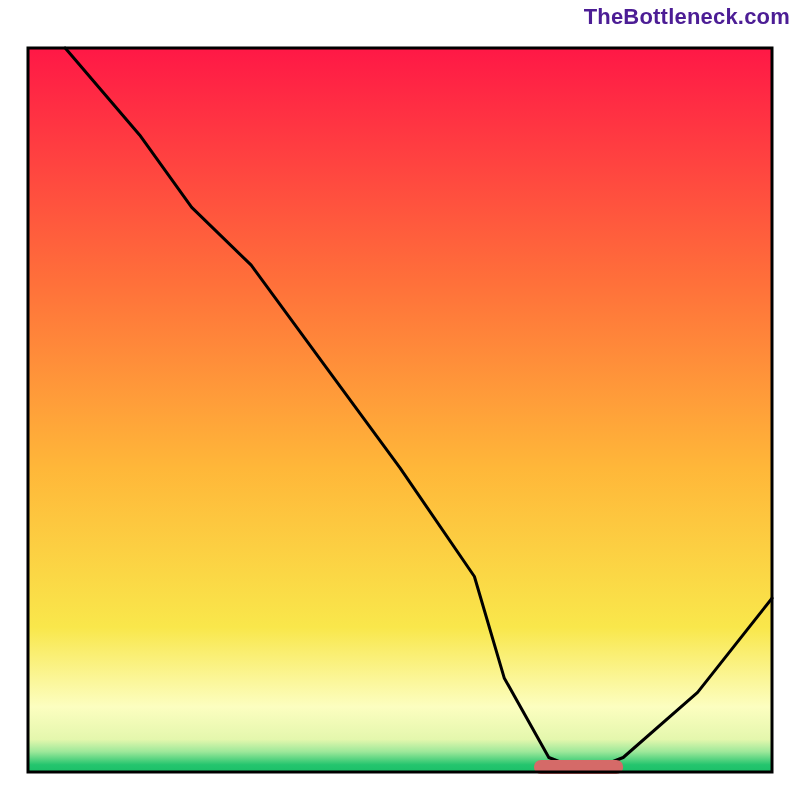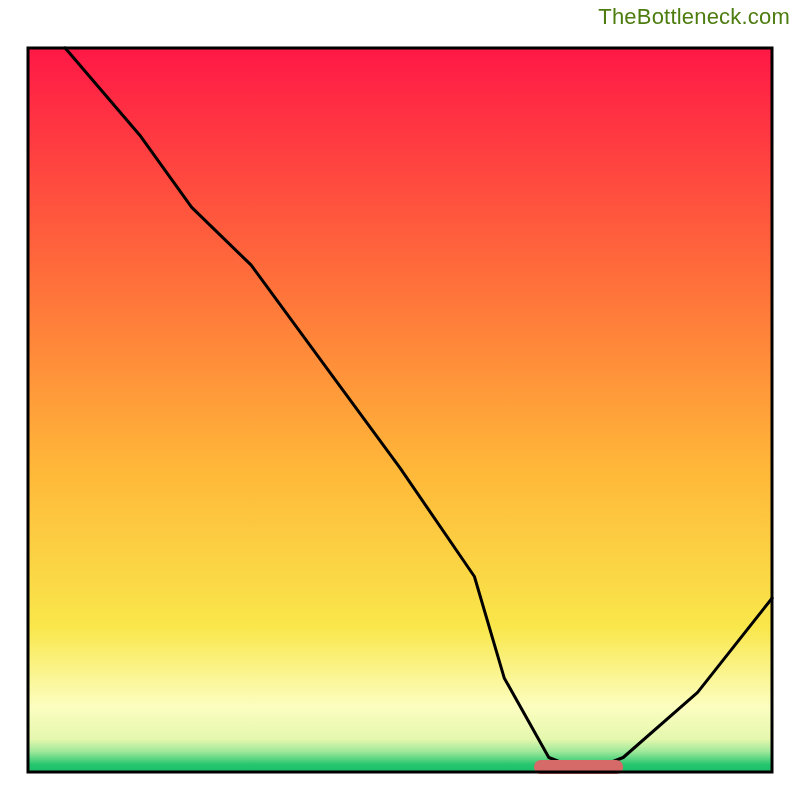--- a/index.html
+++ b/index.html
@@ -21,8 +21,8 @@
     top: 4px;
     right: 10px;
     font-size: 22px;
-    font-weight: 400;
-    color: #4d7c0f;
+    font-weight: 700;
+    color: #4c1d95;
     letter-spacing: 0.2px;
   }
   svg.chart {

